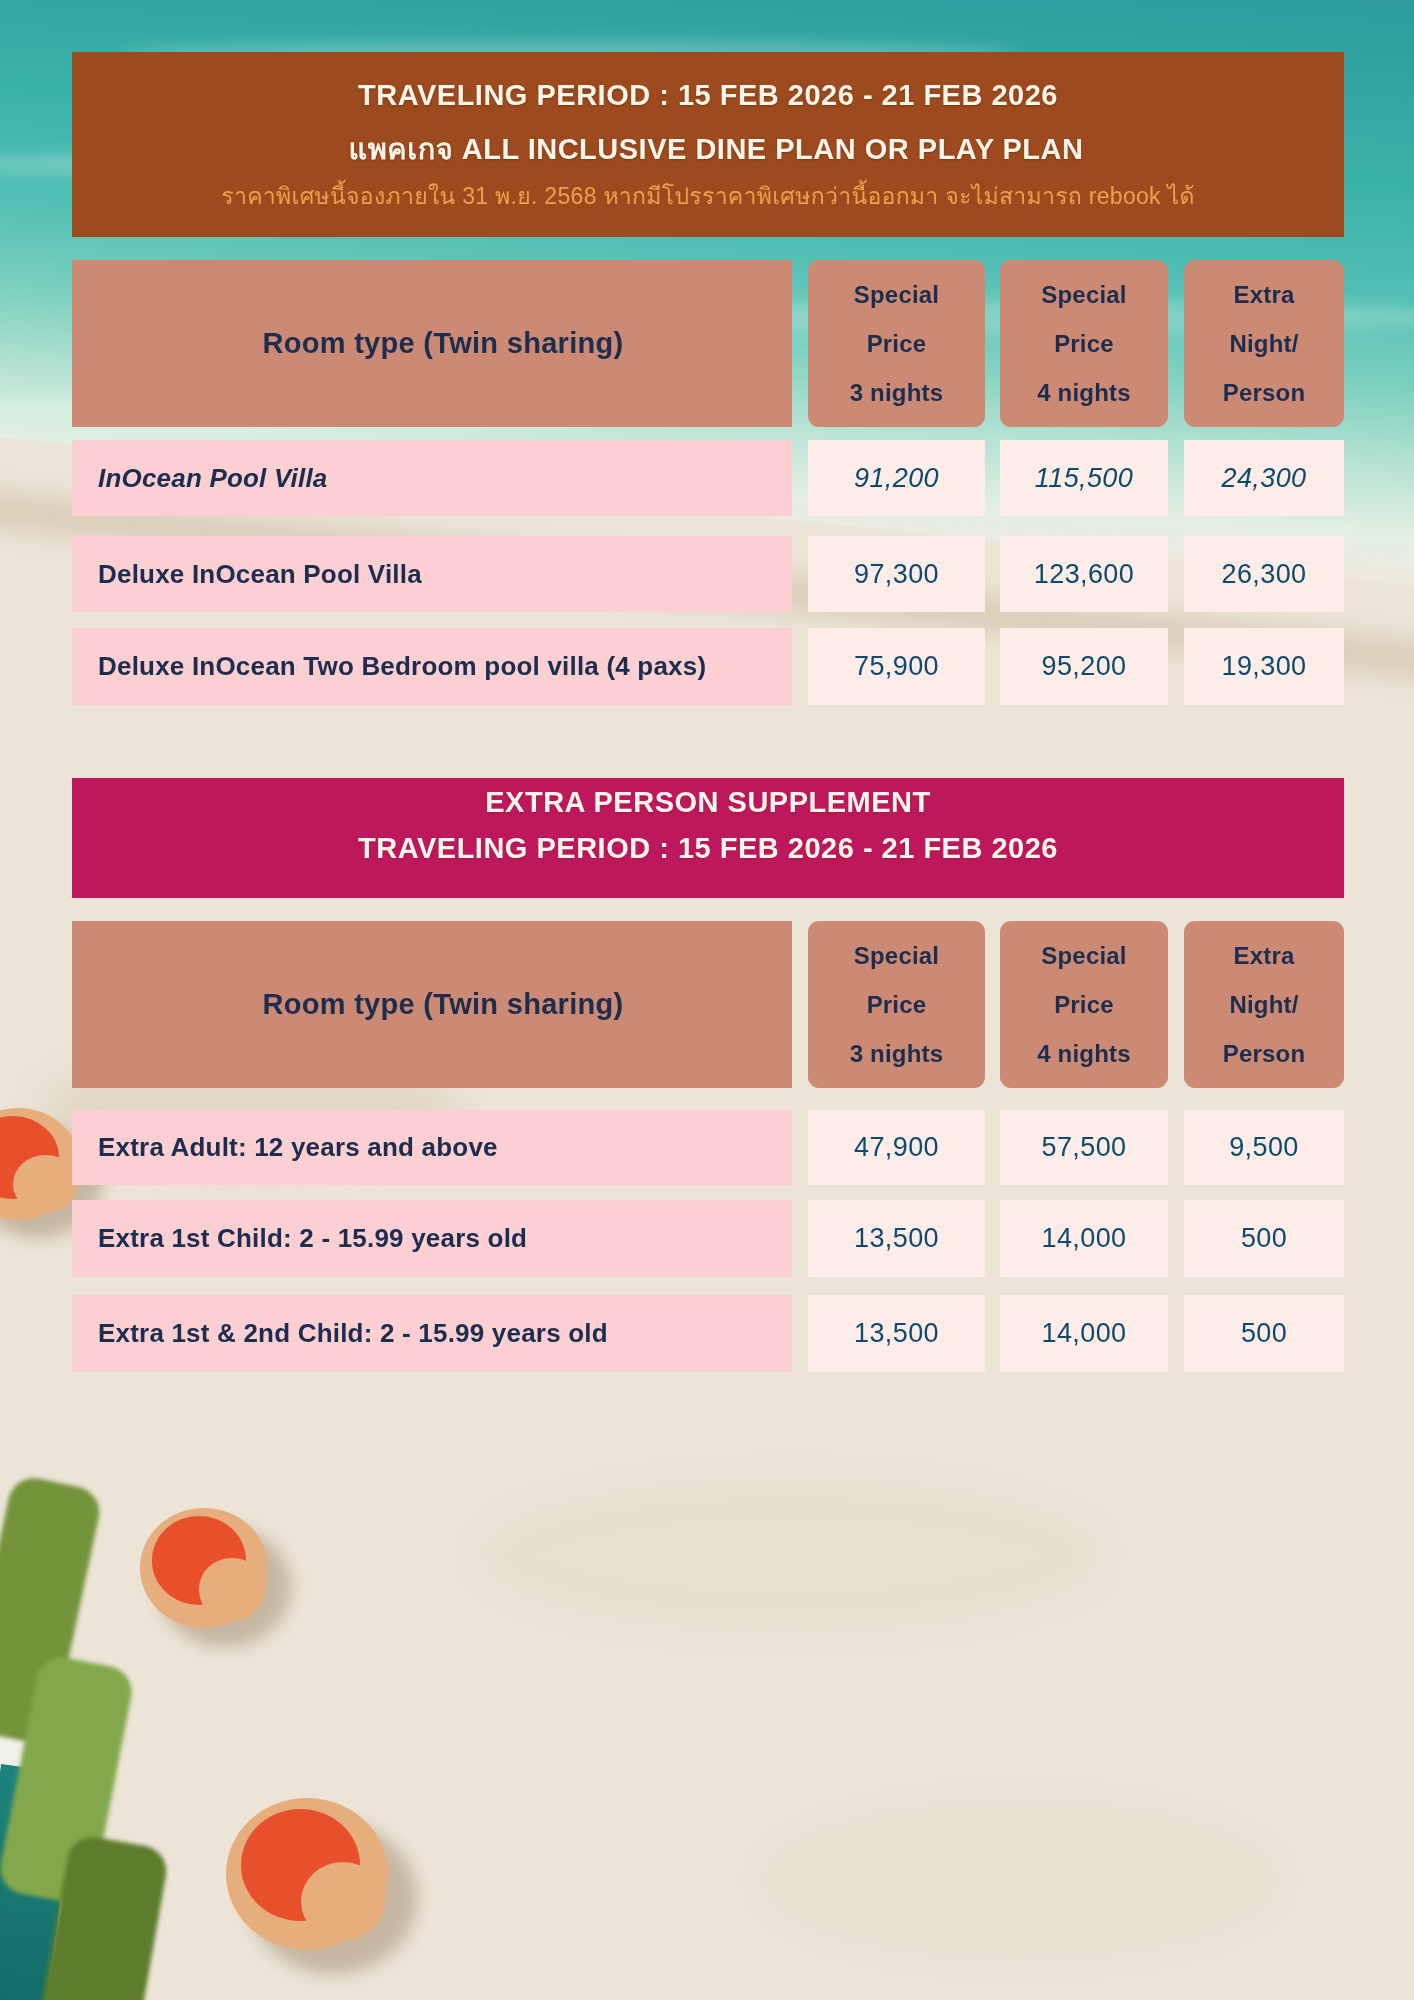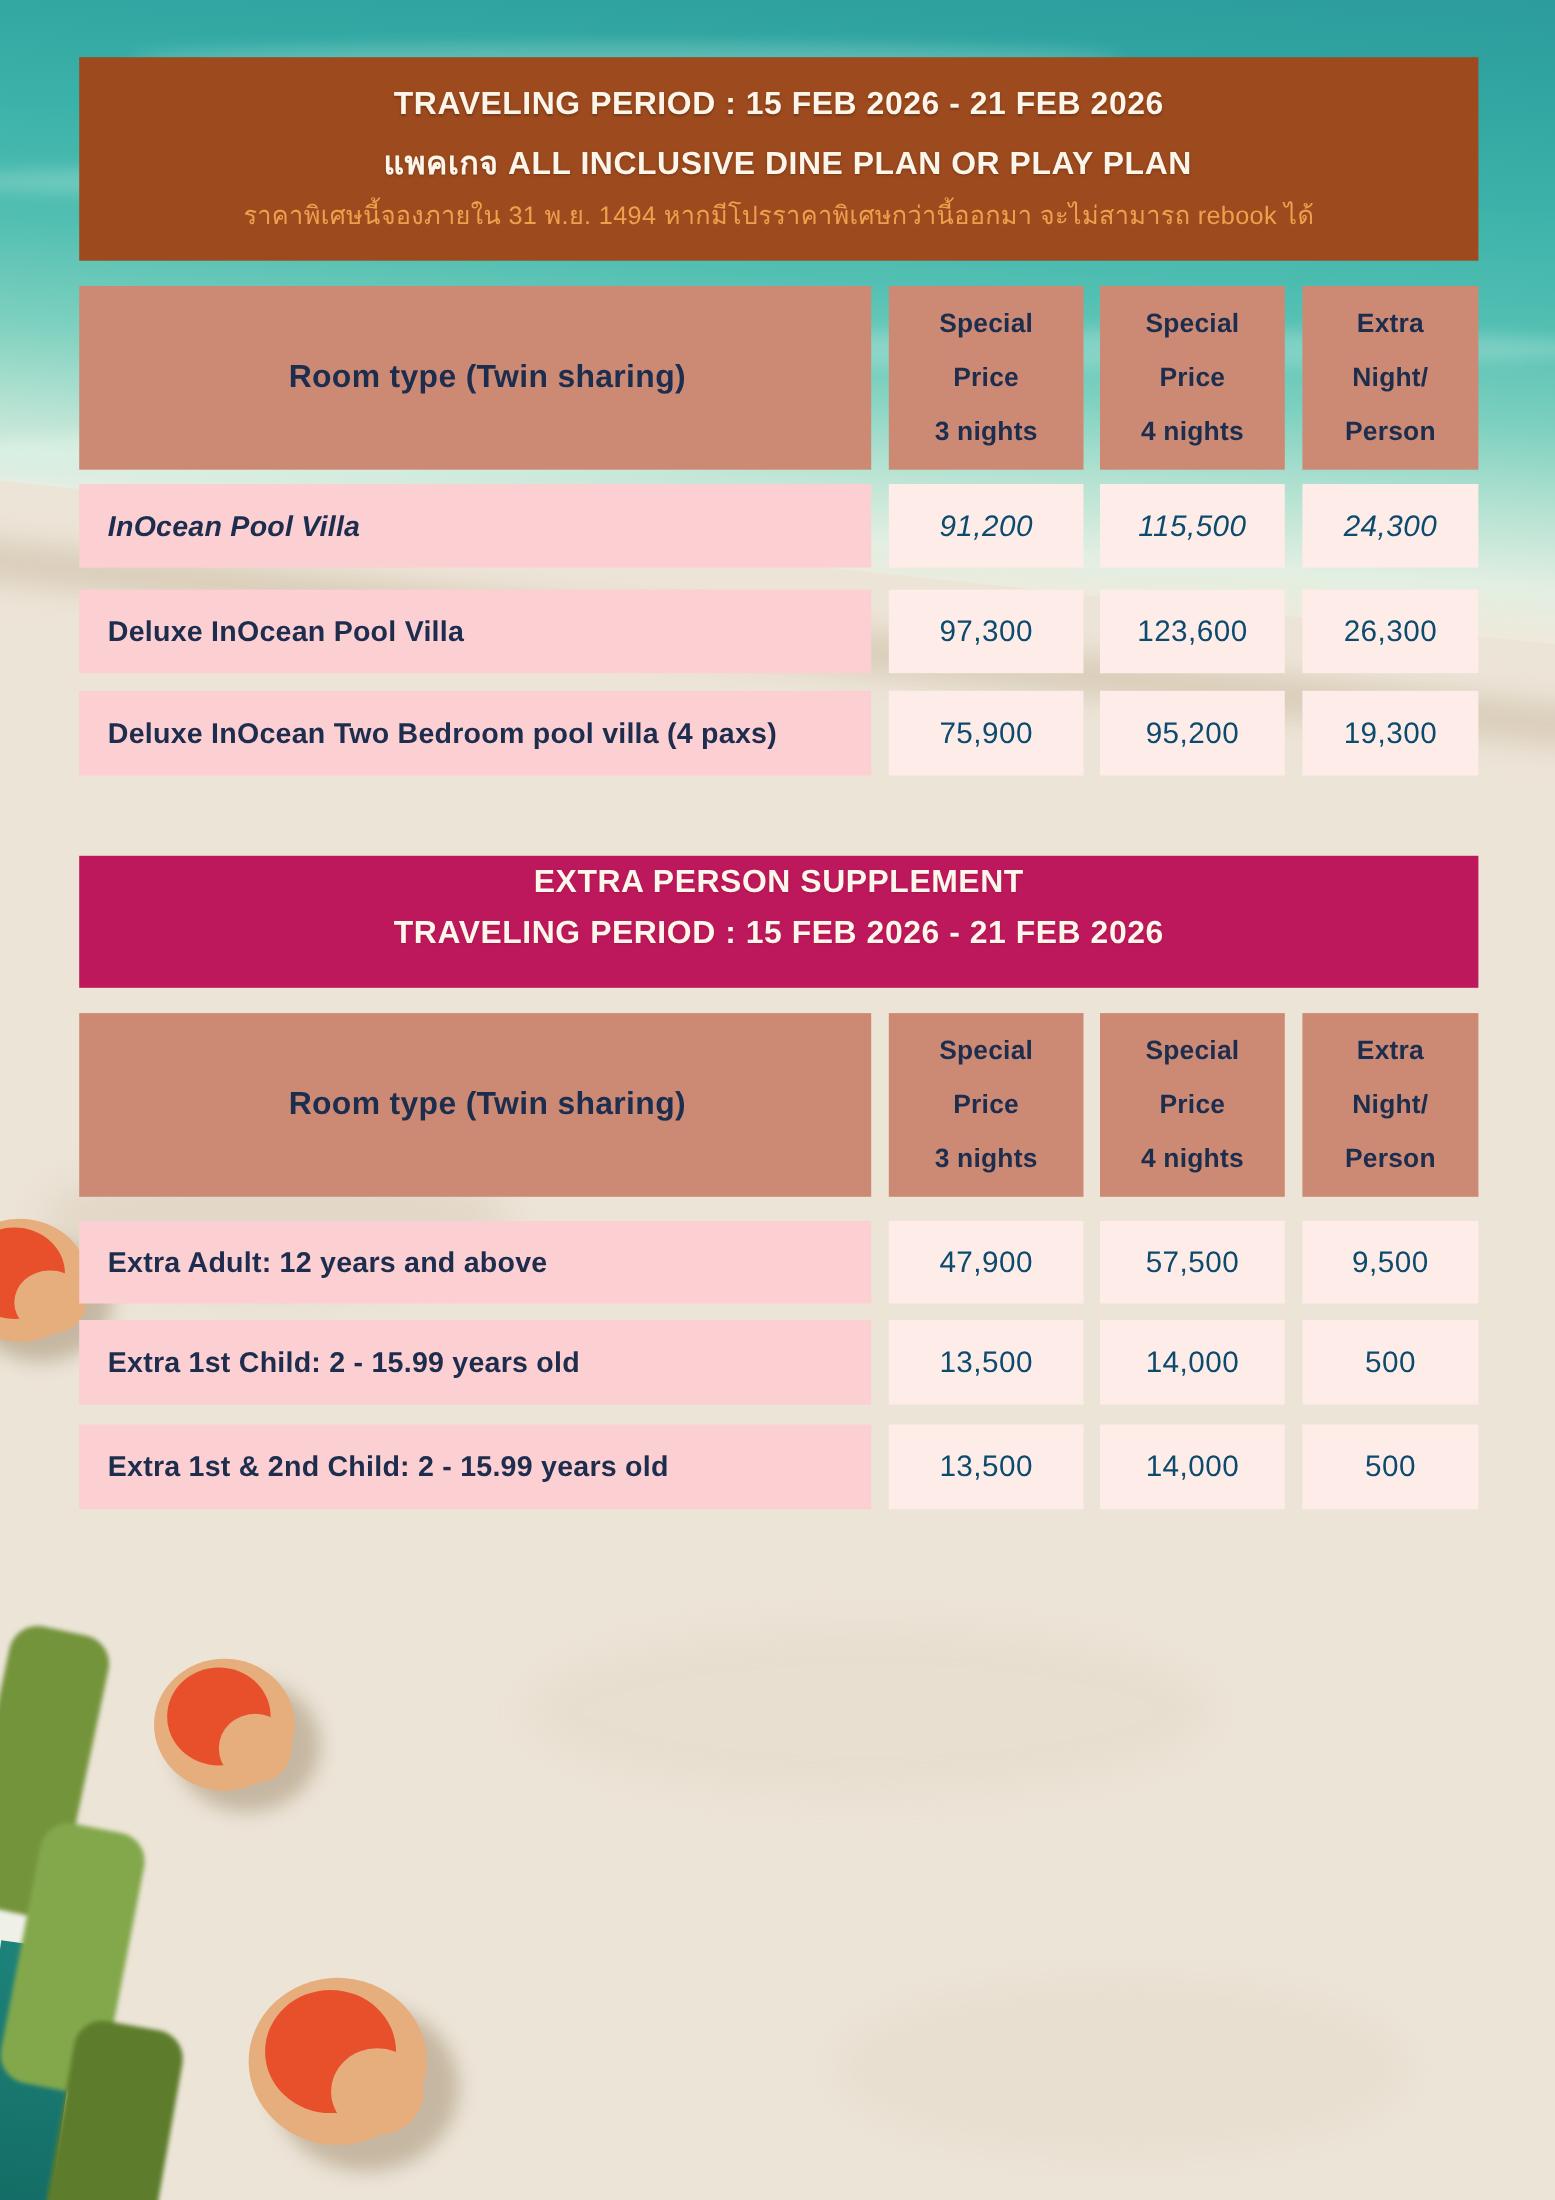--- a/index.html
+++ b/index.html
@@ -125,7 +125,7 @@
   <div class="promo-box">
     <div class="promo-line1">TRAVELING PERIOD : 15 FEB 2026 - 21 FEB 2026</div>
     <div class="promo-line2">แพคเกจ ALL INCLUSIVE DINE PLAN OR PLAY PLAN</div>
-    <div class="promo-line3">ราคาพิเศษนี้จองภายใน 31 พ.ย. 1494 หากมีโปรราคาพิเศษกว่านี้ออกมา จะไม่สามารถ rebook ได้</div>
+    <div class="promo-line3">ราคาพิเศษนี้จองภายใน 31 พ.ย. 2568 หากมีโปรราคาพิเศษกว่านี้ออกมา จะไม่สามารถ rebook ได้</div>
   </div>
 
   <div class="band thead" style="top:260px;">

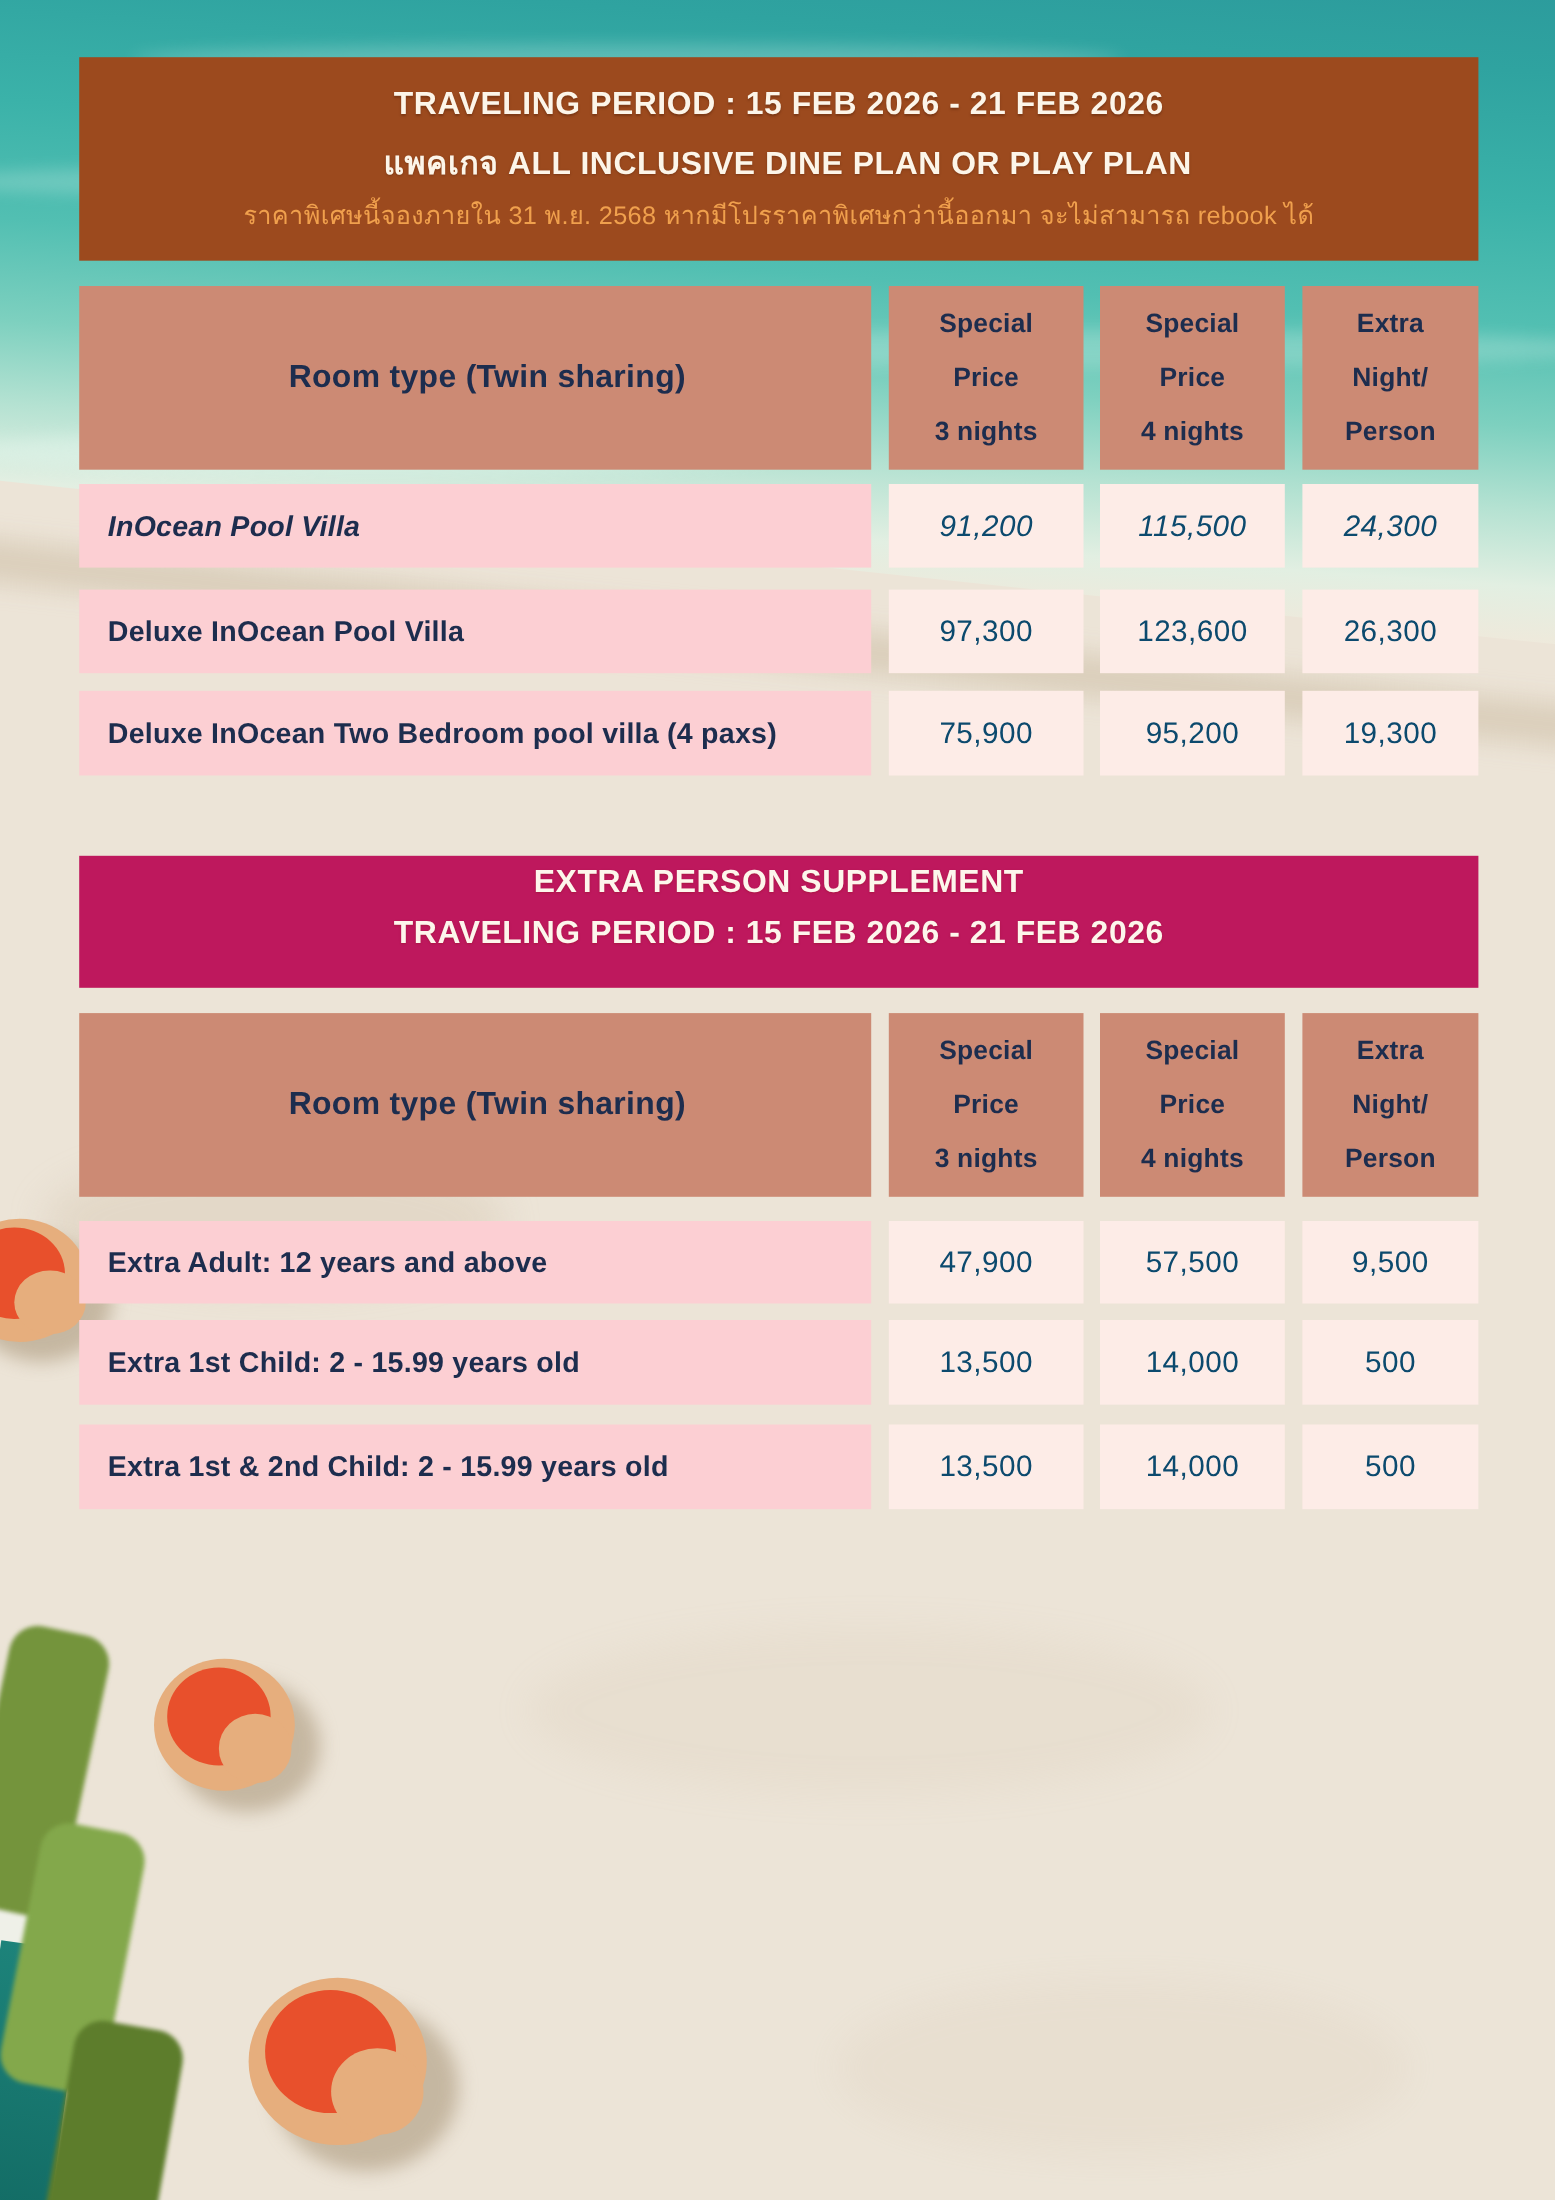--- a/index.html
+++ b/index.html
@@ -74,7 +74,7 @@
   .thead .cell{background:#cc8a74;justify-content:center;text-align:center;}
   .thead .room-h{color:#1d2d4e;font-weight:bold;font-size:29px;letter-spacing:.3px;}
   .thead .col-h{color:#1d2d4e;font-weight:bold;font-size:24px;line-height:49px;
-    white-space:pre-line;letter-spacing:.2px;}
+    white-space:pre-line;letter-spacing:.2px;border-radius:11px;}
   .trow{height:76px;}
   .trow .cell{background:#fdece7;justify-content:center;}
   .trow .c-label{background:#fccfd3;justify-content:flex-start;padding-left:26px;

